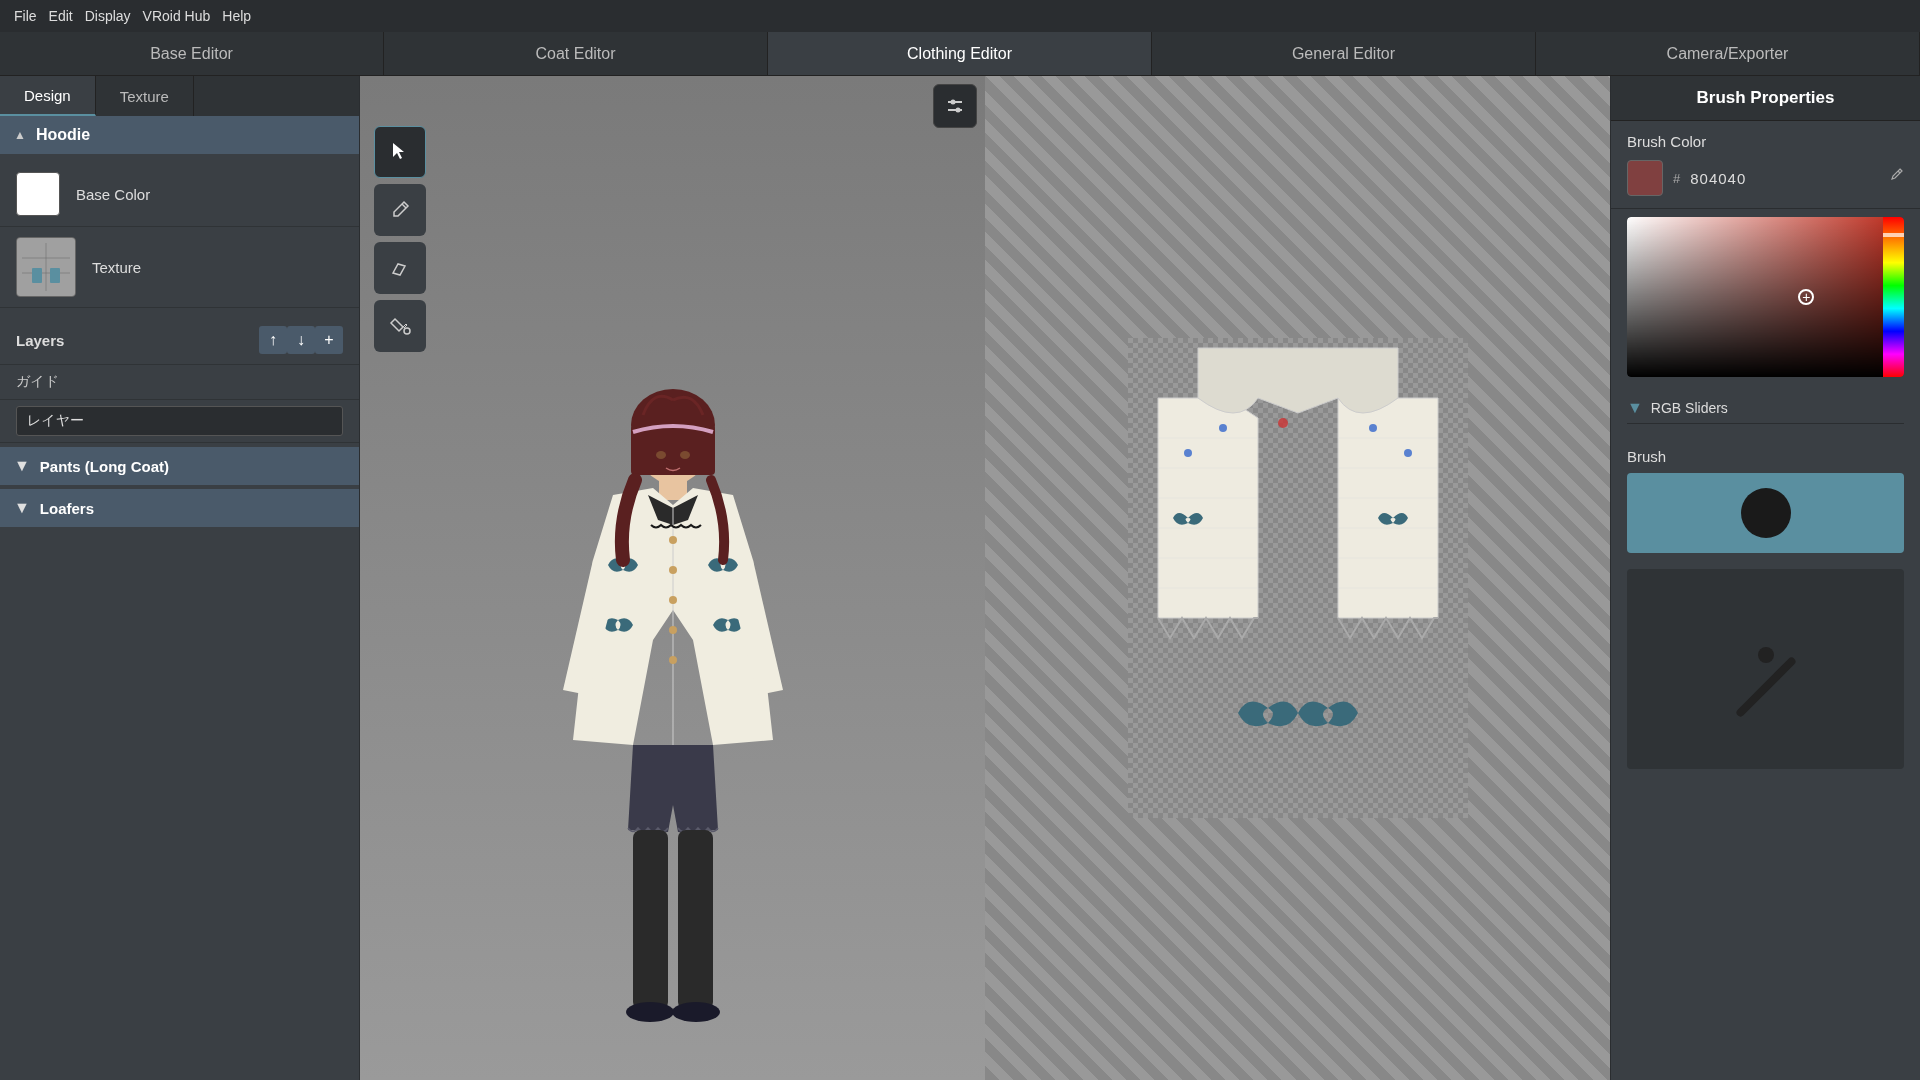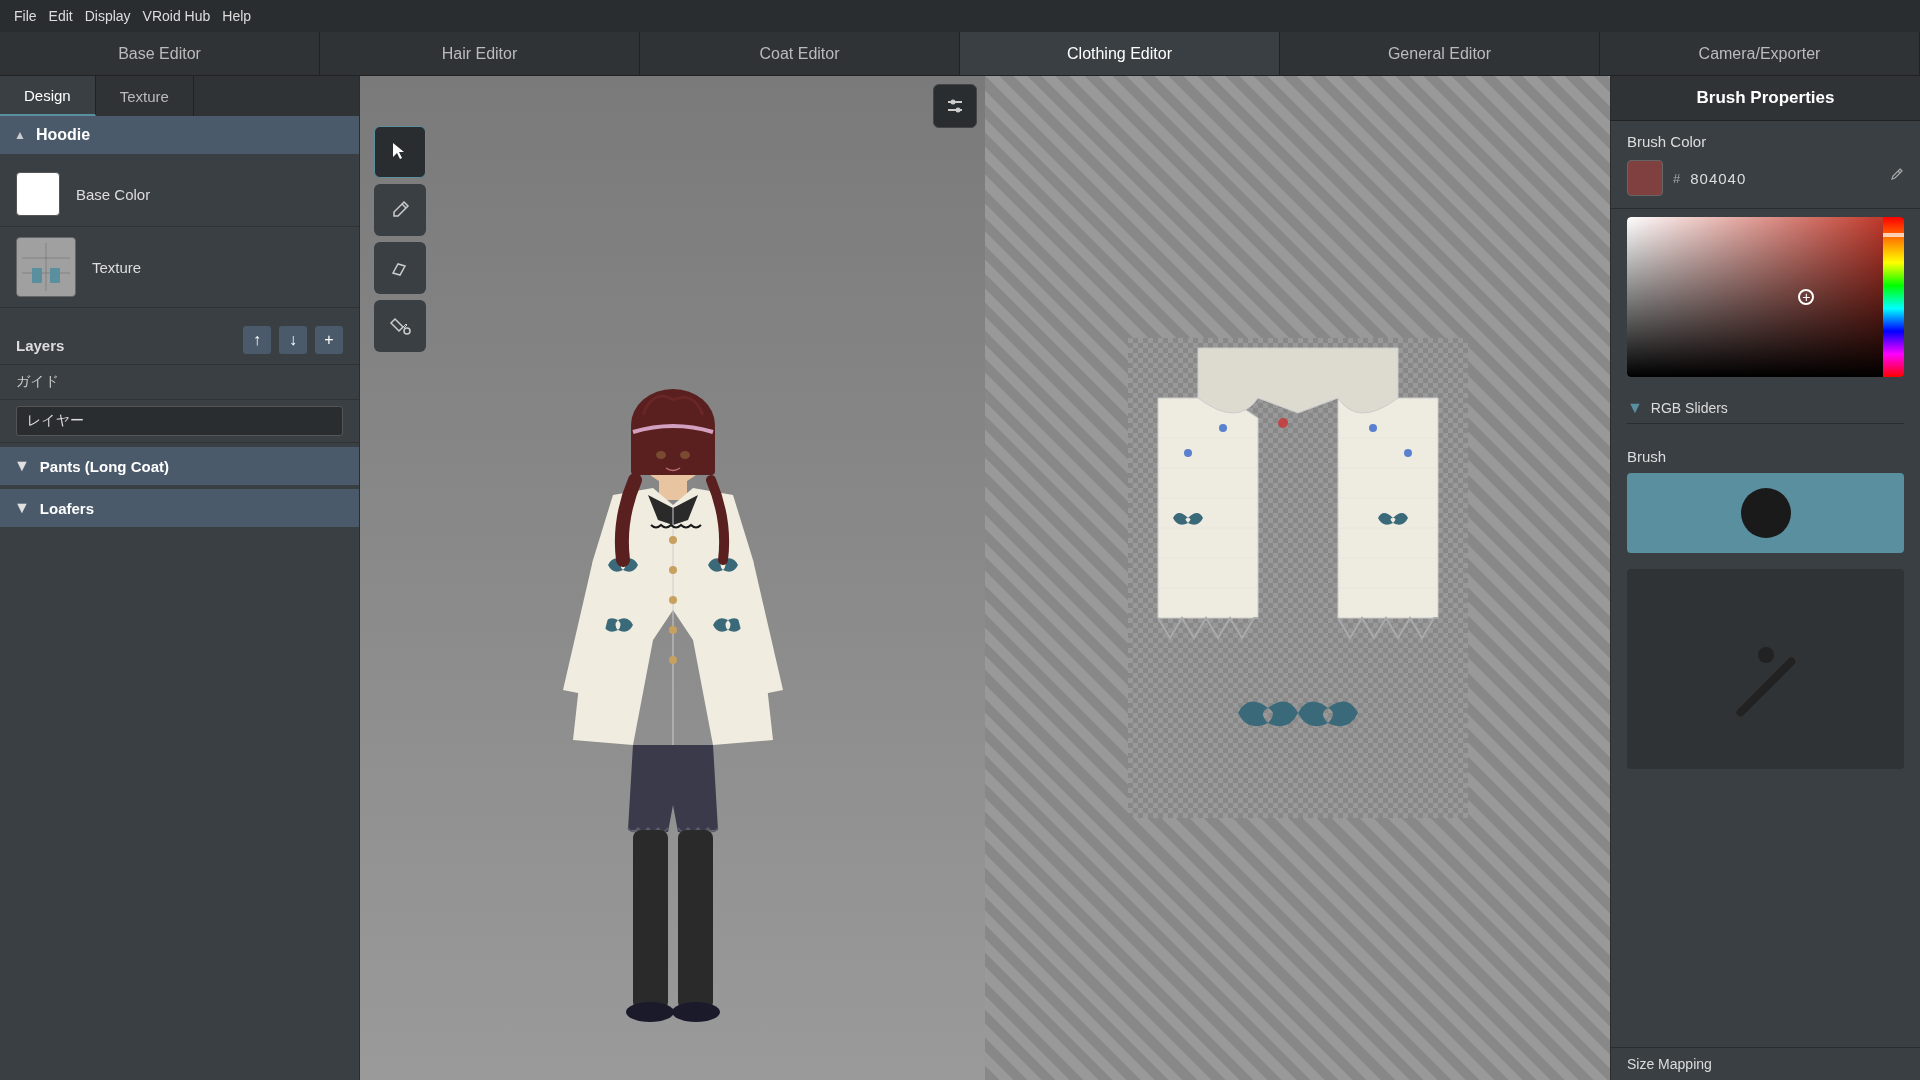--- a/index.html
+++ b/index.html
@@ -519,9 +519,6 @@
 <div class="tab-bar">
   <div class="tab">
     <span>Base Editor</span>
-  </div>
-  <div class="tab">
-    <span>Hair Editor</span>
   </div>
   <div class="tab">
     <span>Coat Editor</span>

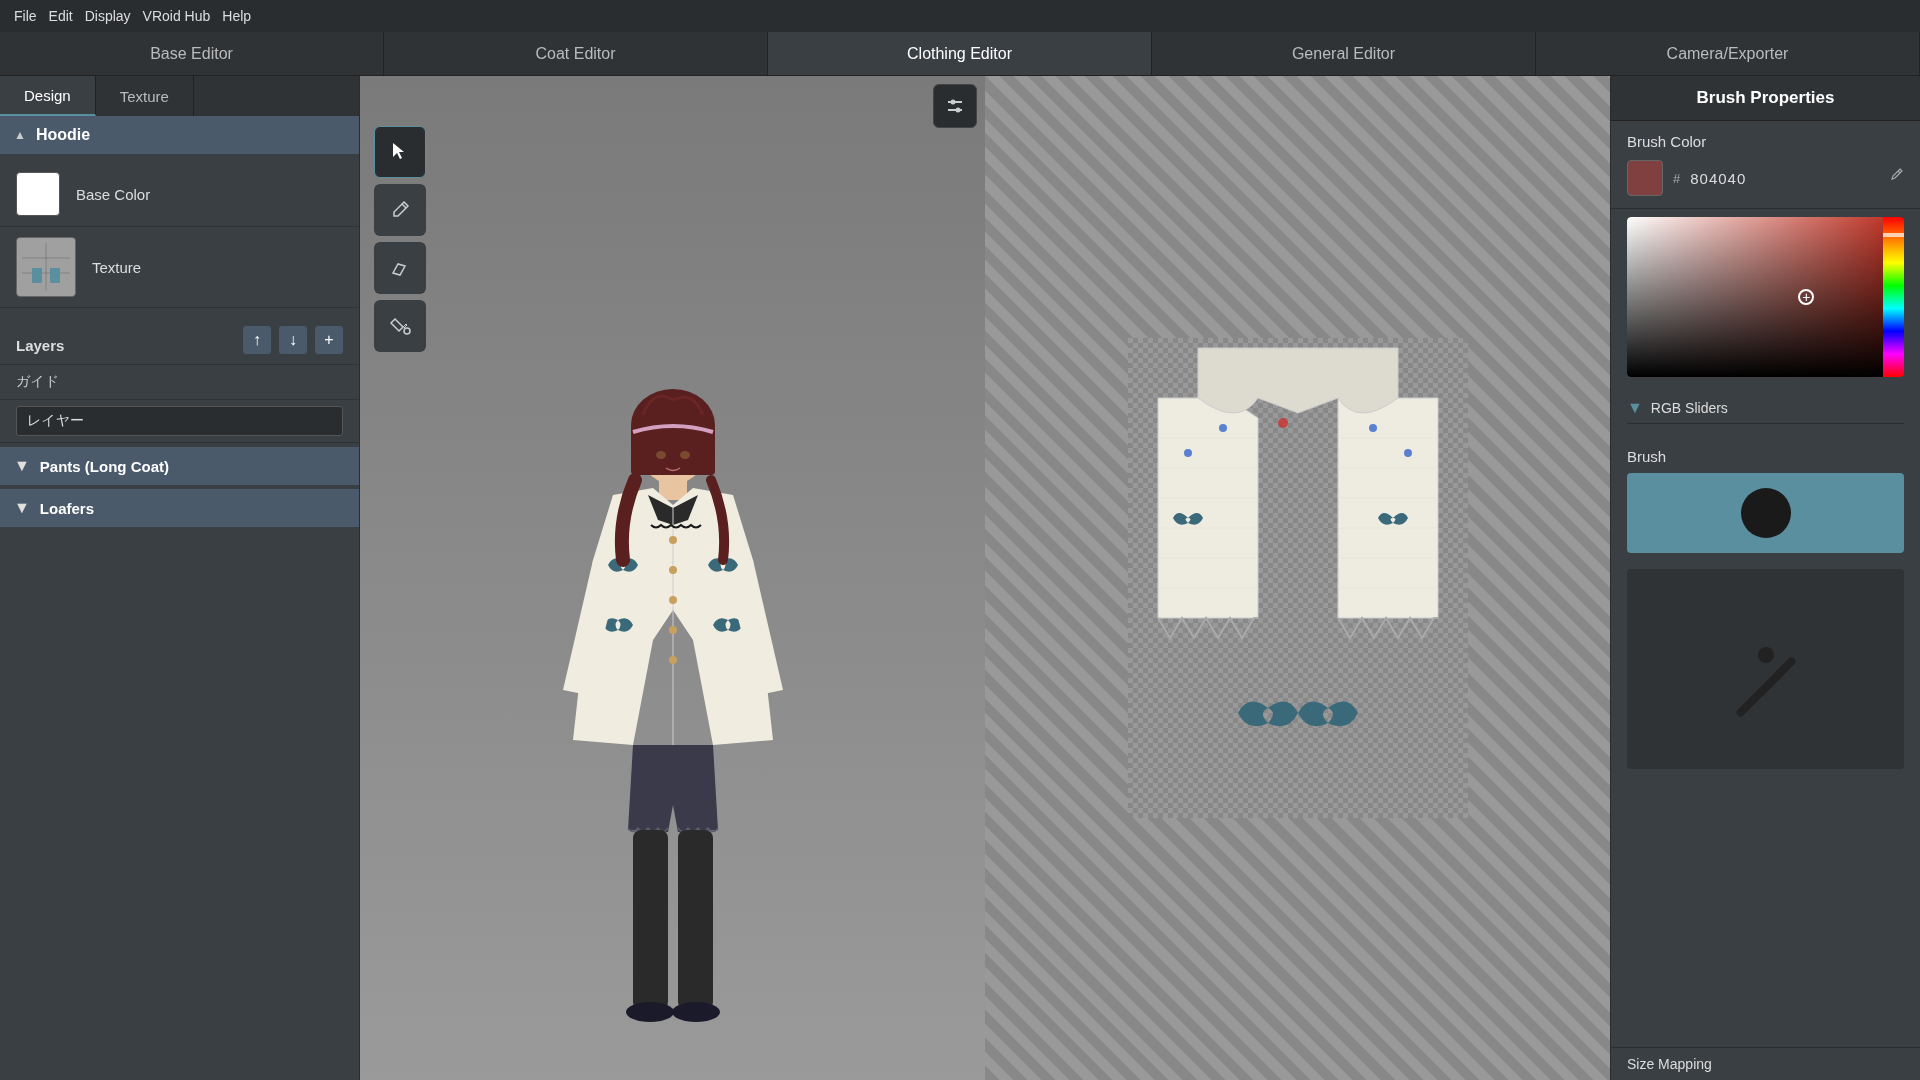--- a/index.html
+++ b/index.html
@@ -160,9 +160,8 @@
     
     .layers-header {
       display: flex;
-      align-items: flex-end;
+      align-items: center;
       padding: 10px 16px;
-      gap: 8px;
       border-bottom: 1px solid #2f3336;
     }
     .layers-title {

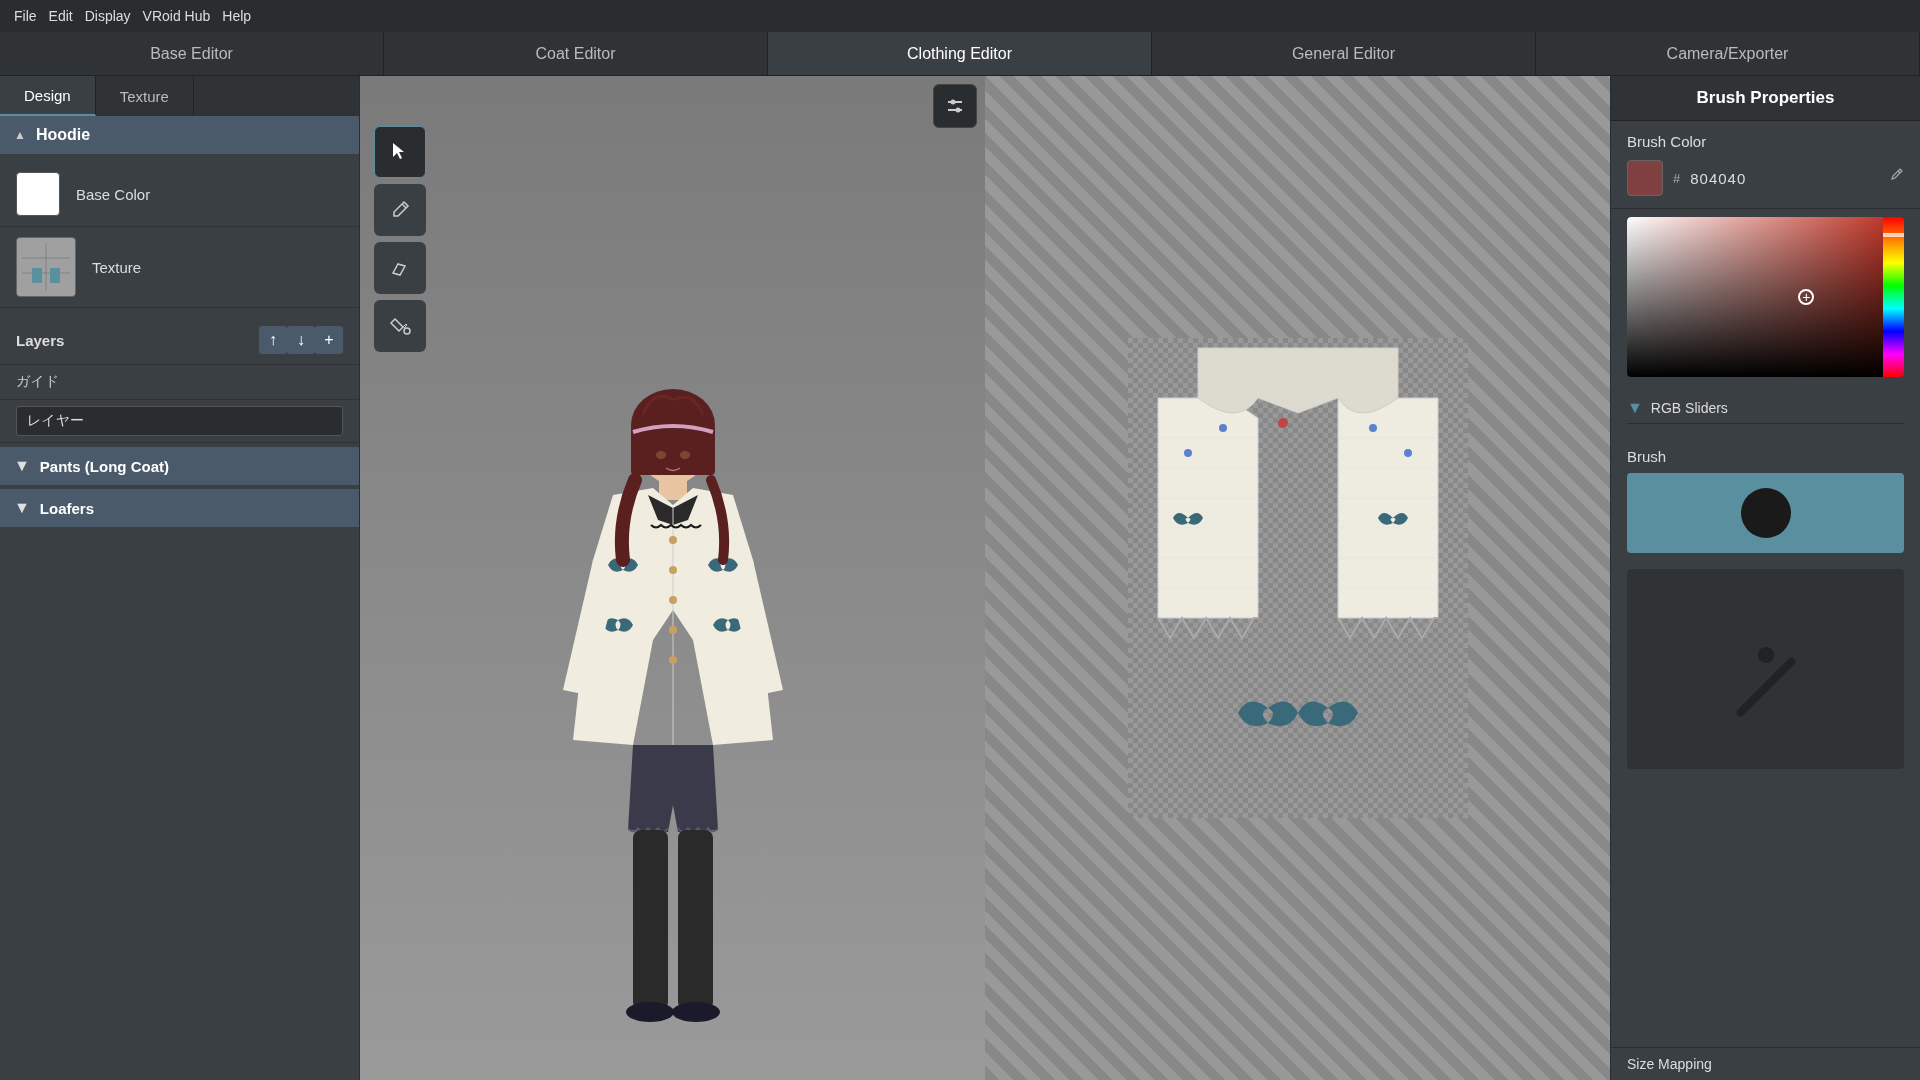--- a/index.html
+++ b/index.html
@@ -835,9 +835,6 @@
       <div class="brush-line"></div>
     </div>
 
-    <div class="size-mapping-label">
-      <span>Size Mapping</span>
-    </div>
 
   </div>
 

